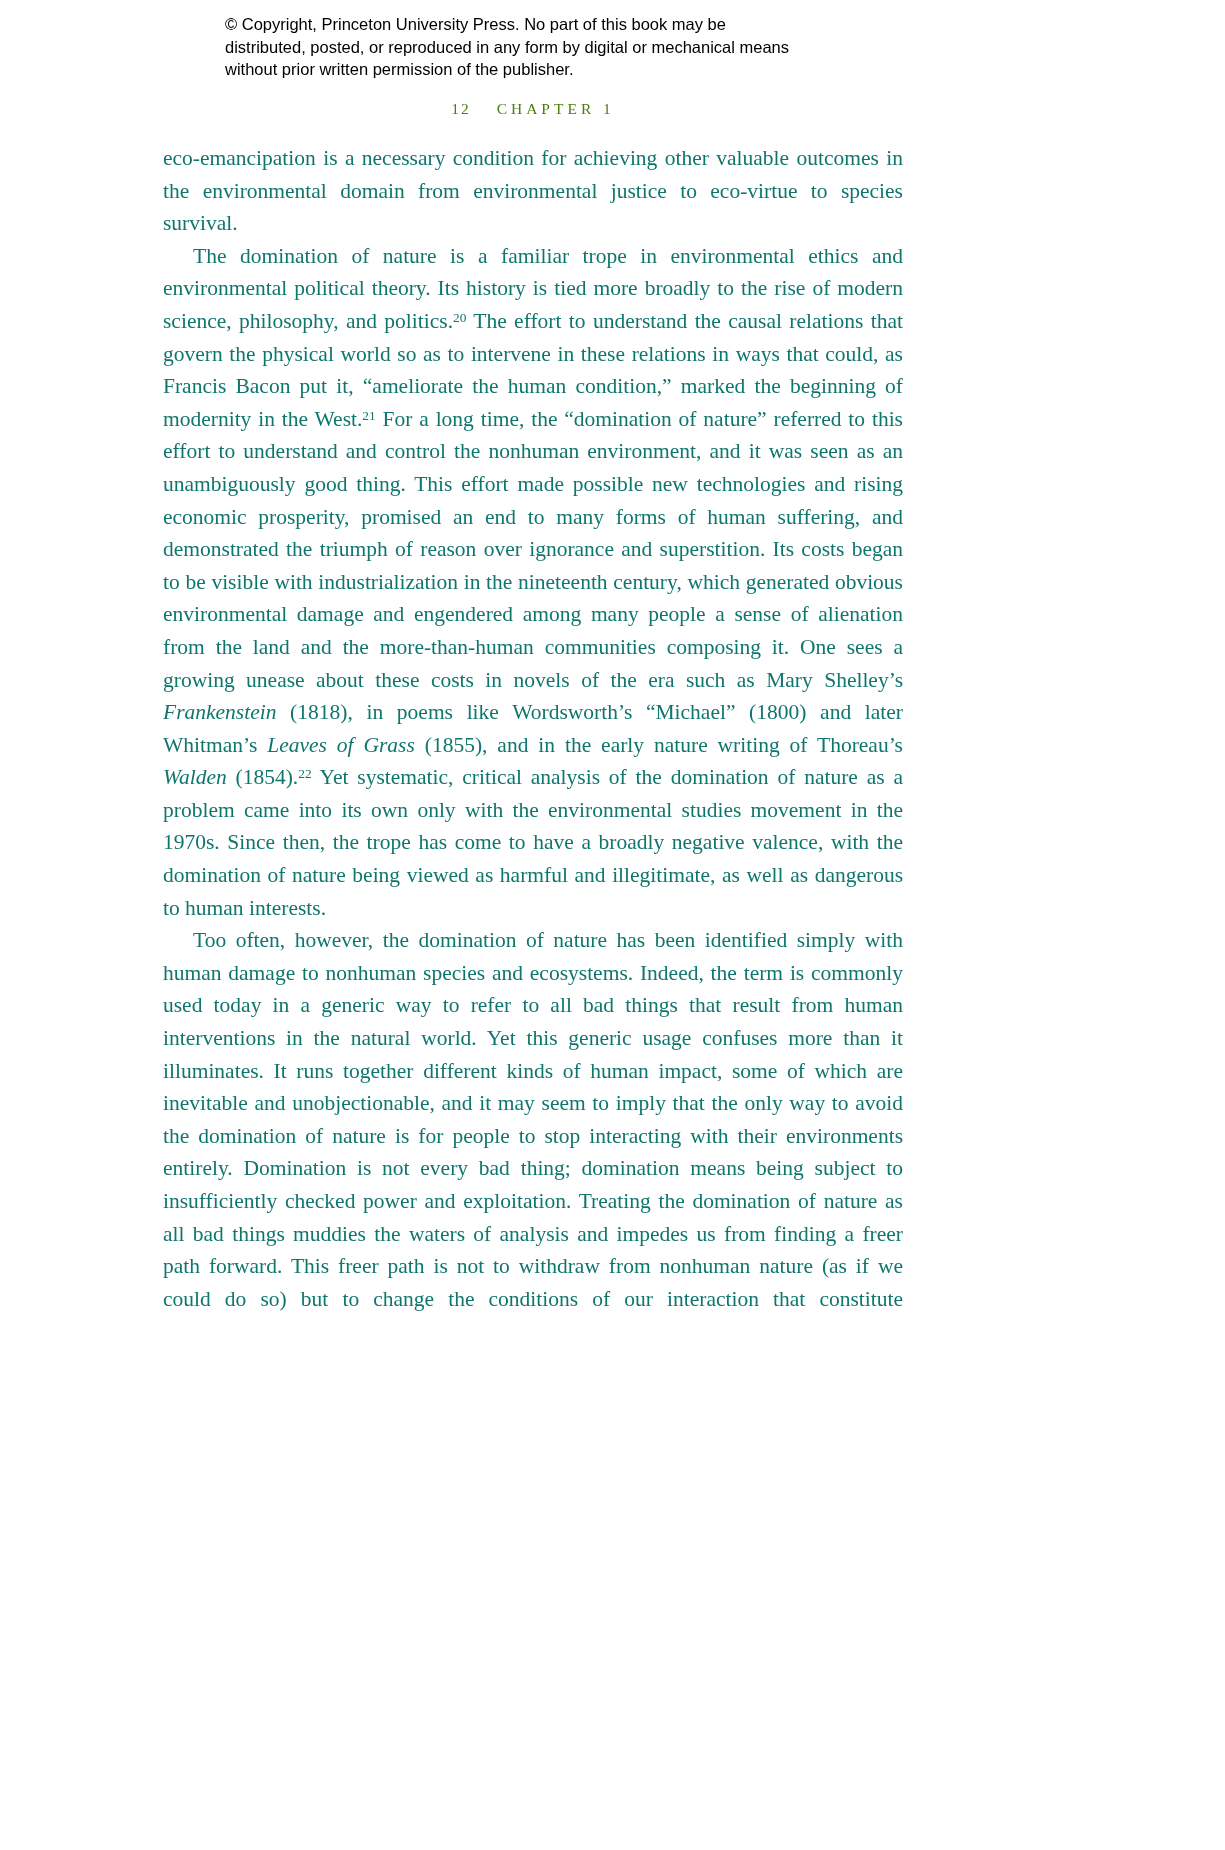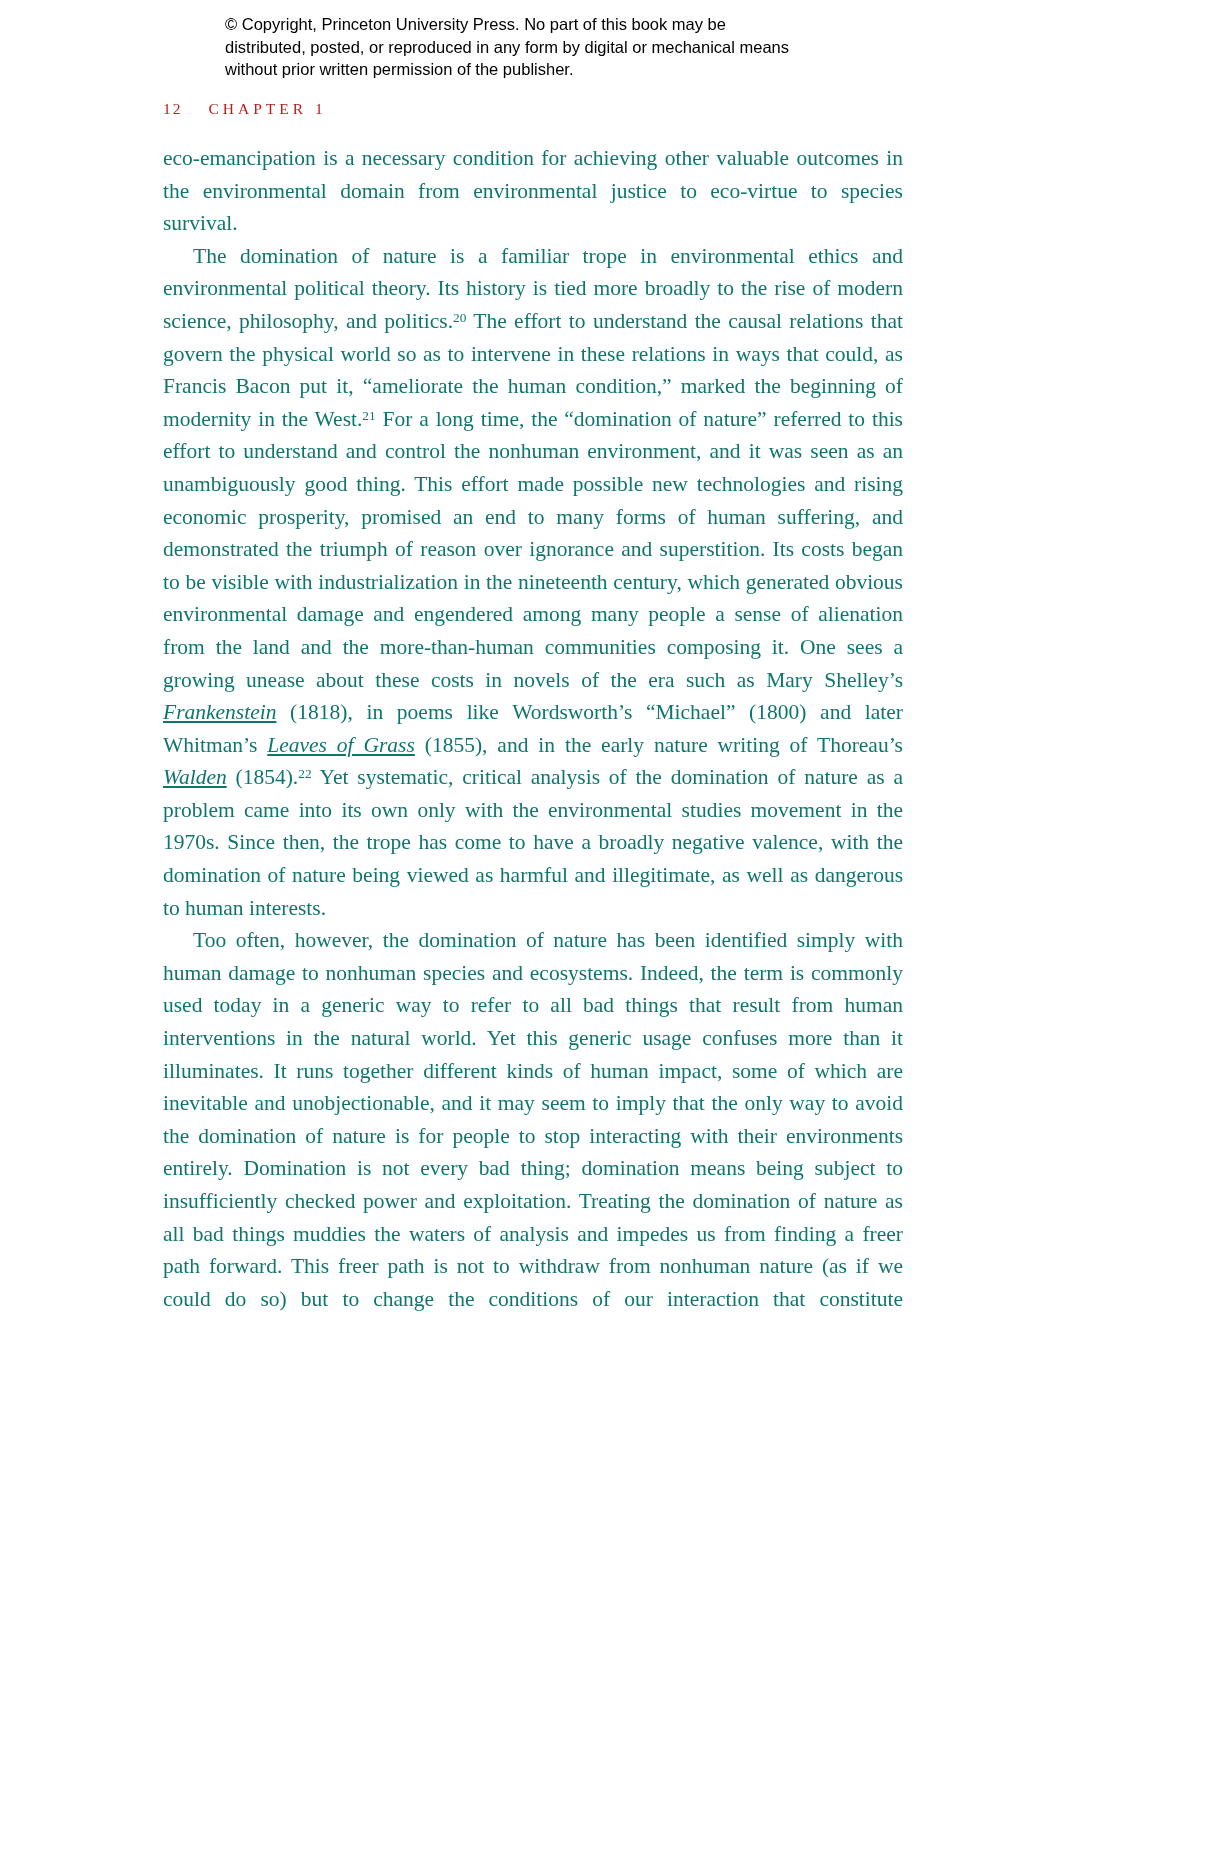--- a/index.html
+++ b/index.html
@@ -31,10 +31,10 @@
     left: 163px;
     top: 100px;
     width: 740px;
-    text-align: left;
+    text-align: center;
     font-family: "Liberation Serif", serif;
     font-size: 15.5px;
-    color: #b91c1c;
+    color: #4d7c0f;
   }
   .running-head .pagenum {
     letter-spacing: 2px;

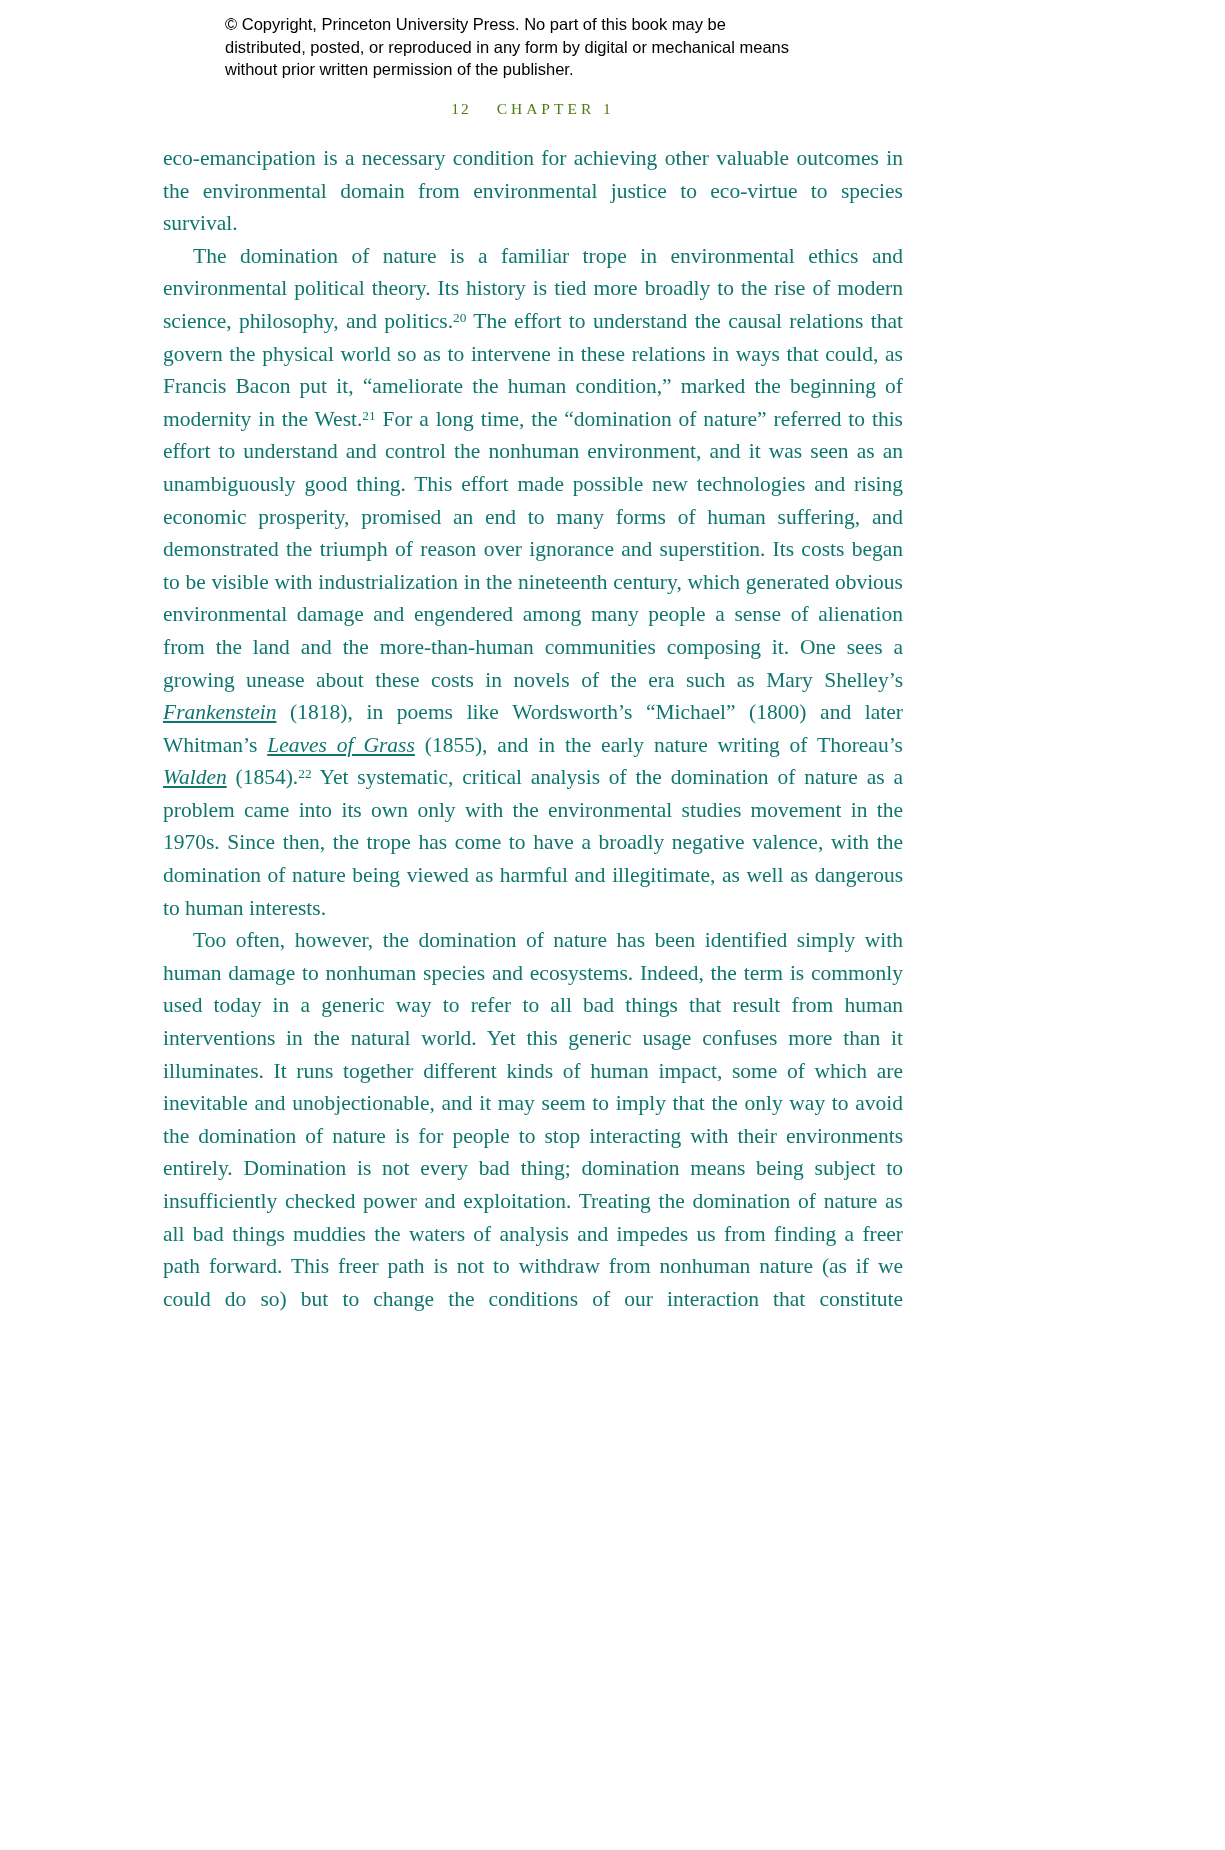--- a/index.html
+++ b/index.html
@@ -70,7 +70,6 @@
   }
   .body-text em {
     font-style: italic;
-    text-decoration: underline;
   }
   .footer {
     position: absolute;

